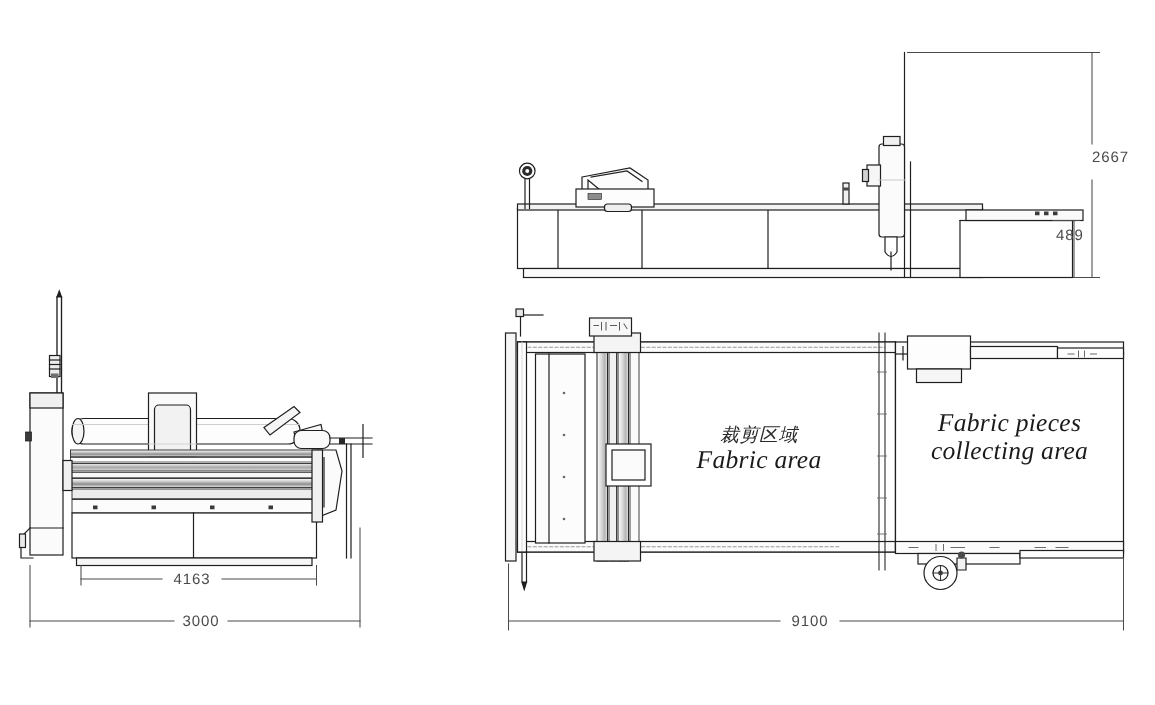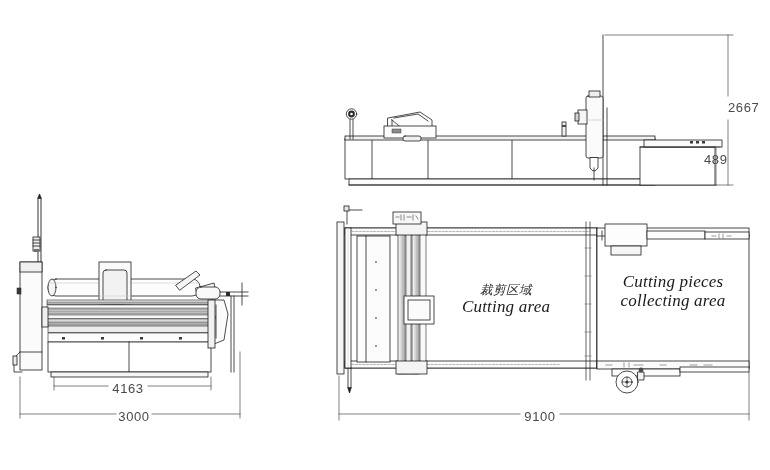--- a/index.html
+++ b/index.html
@@ -12,7 +12,7 @@
   .zone .cn{font-size:12.5px;letter-spacing:.5px;font-family:"DejaVu Sans",sans-serif;color:#2a2a2a;}
   .zone .en{font-size:17px;letter-spacing:.2px;}
   .zone .en.big{font-size:17px;}
-  .dim{font-size:13px;color:#4a4a4a;font-family:"Liberation Sans",sans-serif;letter-spacing:.6px;}
+  .dim{font-size:10px;color:#4a4a4a;font-family:"Liberation Sans",sans-serif;letter-spacing:.6px;}
 </style>
 </head>
 <body>

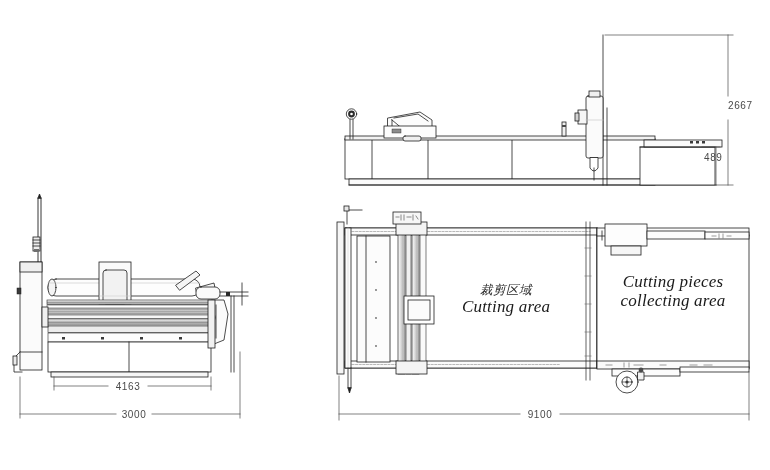--- a/index.html
+++ b/index.html
@@ -299,7 +299,7 @@
   </div>
 
   <div class="lbl zone" style="left:600px;top:272px;width:146px;">
-    <div class="en big">Cutting pieces</div>
+    <div class="en big">Fabric pieces</div>
     <div class="en big">collecting area</div>
   </div>
 

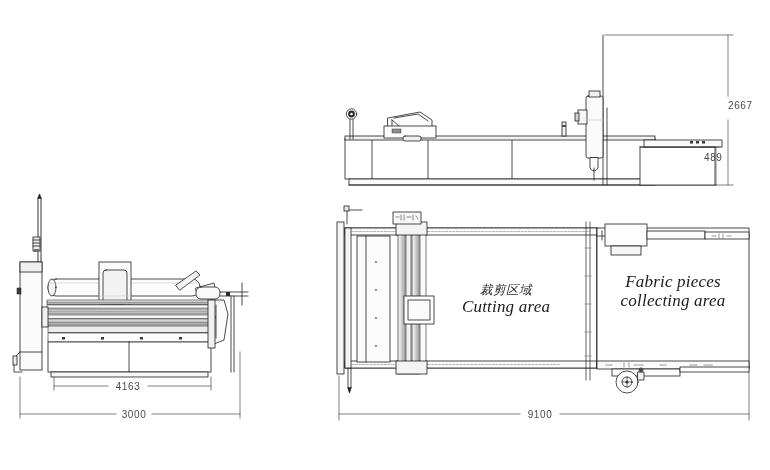--- a/index.html
+++ b/index.html
@@ -295,7 +295,7 @@
 
   <div class="lbl zone" style="left:432px;top:283px;width:148px;">
     <div class="cn">裁剪区域</div>
-    <div class="en">Cutting area</div>
+    <div class="en">Fabric area</div>
   </div>
 
   <div class="lbl zone" style="left:600px;top:272px;width:146px;">

